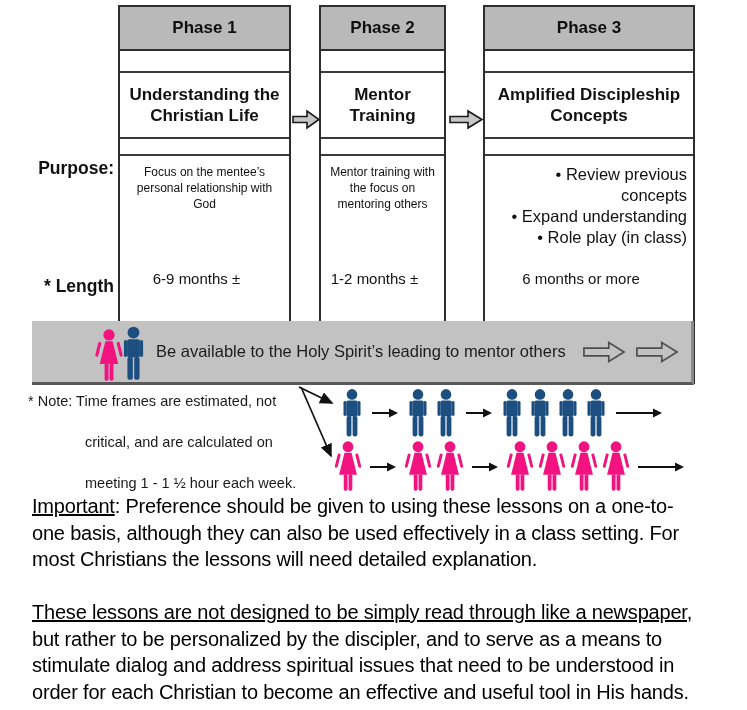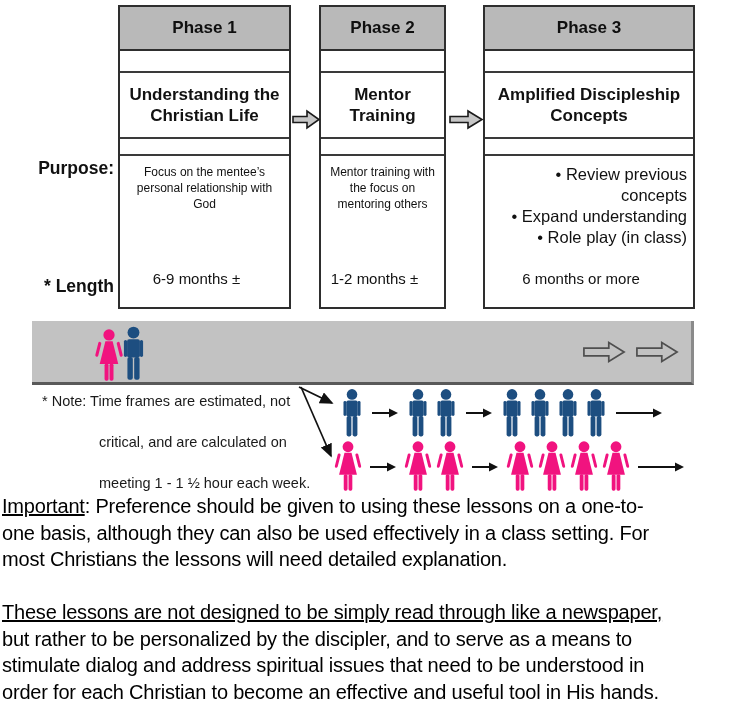--- a/index.html
+++ b/index.html
@@ -8,7 +8,7 @@
   .abs{position:absolute;}
 
   
-  .col{position:absolute;top:5px;height:304px;border:2px solid #2e2e2e;background:#fff;box-sizing:border-box;}
+  .col{position:absolute;top:5px;height:379px;border:2px solid #2e2e2e;background:#fff;box-sizing:border-box;}
   .col-header{height:42px;background:#b9b9b9;border-bottom:2px solid #2e2e2e;
               display:flex;align-items:center;justify-content:center;
               font-weight:bold;font-size:17px;color:#0f0f0f;}

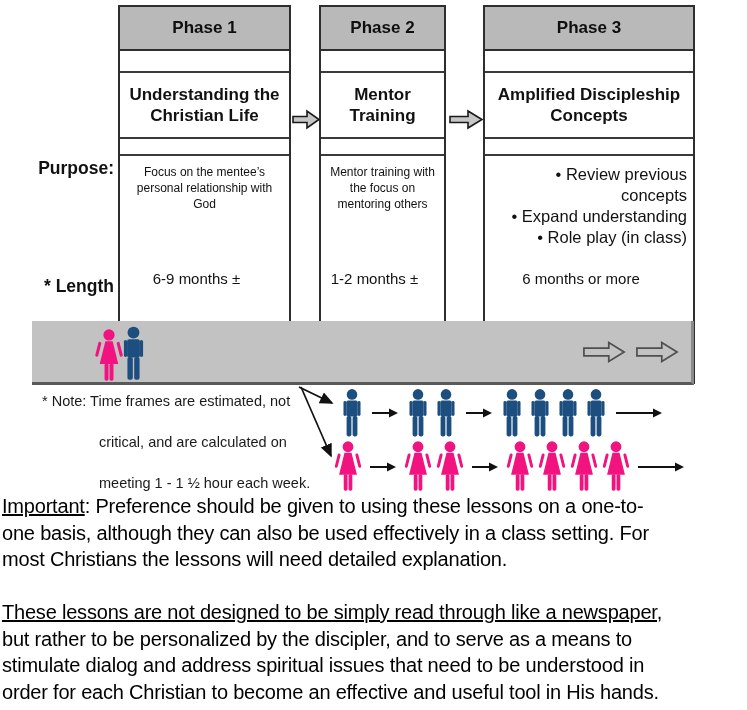--- a/index.html
+++ b/index.html
@@ -136,6 +136,7 @@
       </g>
     </svg>
   </div>
+  <div class="banner-text">Be available to the Holy Spirit’s leading to mentor others</div>
   <div class="banner-arrows">
     <svg width="44" height="26" viewBox="0 0 46 26">
       <path d="M2,9 H28 V3 L44,13 L28,23 V17 H2 Z" fill="#c2c2c2" stroke="#4f4f4f" stroke-width="1.8"></path>

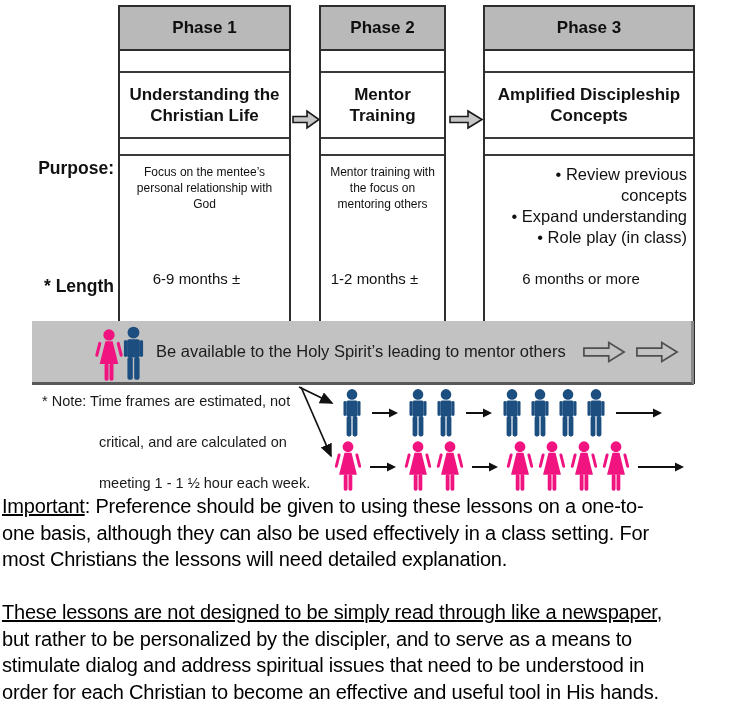--- a/index.html
+++ b/index.html
@@ -39,7 +39,7 @@
   .banner-arrows{margin-left:auto;margin-right:12px;display:flex;gap:9px;align-items:center;}
 
   
-  .note{position:absolute;left:42px;top:392px;font-size:14.5px;line-height:19px;color:#1a1a1a;}
+  .note{position:absolute;left:28px;top:392px;font-size:14.5px;line-height:19px;color:#1a1a1a;}
   .note-line{white-space:nowrap;}
   .note-line.ind{padding-left:57px;margin-top:22px;}
 

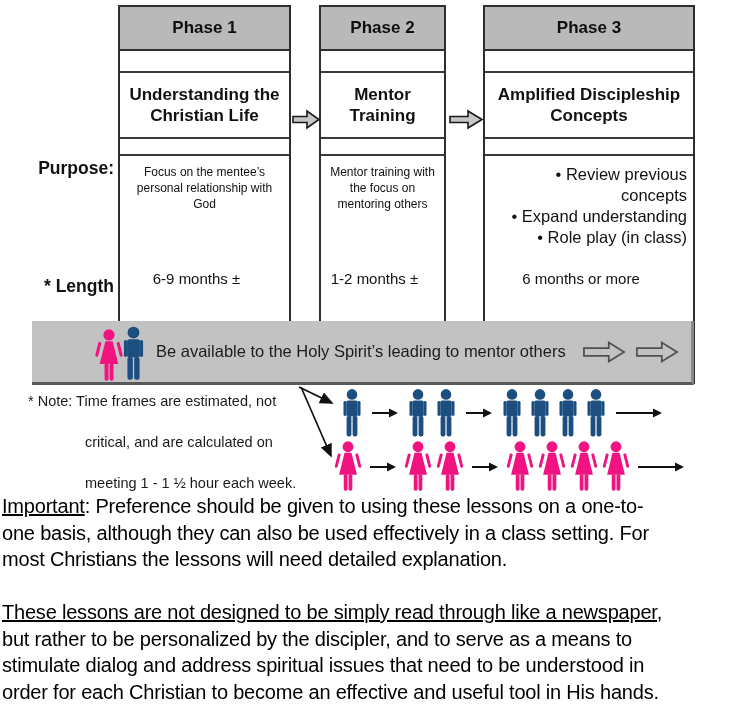--- a/index.html
+++ b/index.html
@@ -52,7 +52,7 @@
   
   .para{position:absolute;left:2px;width:745px;font-size:20px;line-height:26.5px;
         letter-spacing:-0.2px;color:#000;}
-  .para .pline{white-space:nowrap;}
+  .para .pline{white-space:nowrap;margin-left:30px;}
   .u{text-decoration:underline;}
 
   svg{overflow:visible;}

